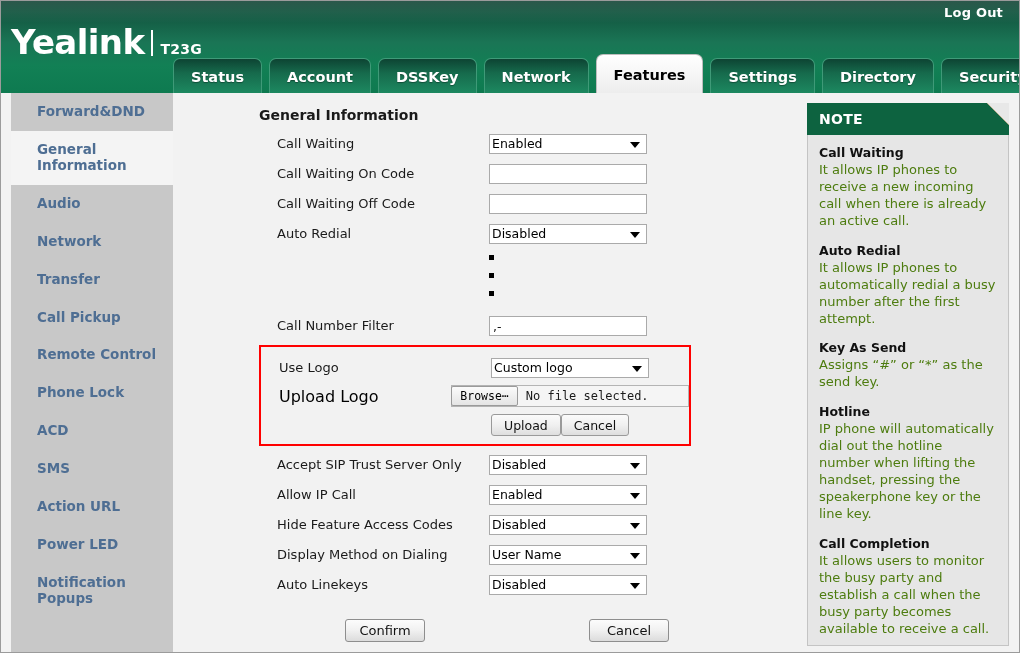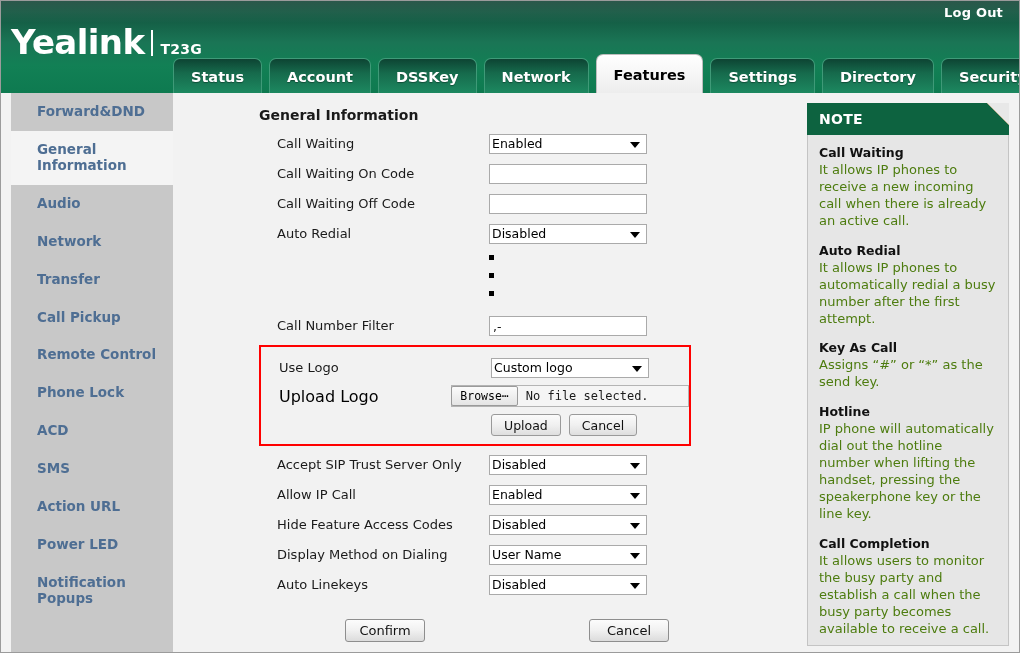--- a/index.html
+++ b/index.html
@@ -458,7 +458,7 @@
           <div class="note-p">It allows IP phones to receive a new incoming call when there is already an active call.</div>
           <div class="note-h">Auto Redial</div>
           <div class="note-p">It allows IP phones to automatically redial a busy number after the first attempt.</div>
-          <div class="note-h">Key As Call</div>
+          <div class="note-h">Key As Send</div>
           <div class="note-p">Assigns “#” or “*” as the send key.</div>
           <div class="note-h">Hotline</div>
           <div class="note-p">IP phone will automatically dial out the hotline number when lifting the handset, pressing the speakerphone key or the line key.</div>

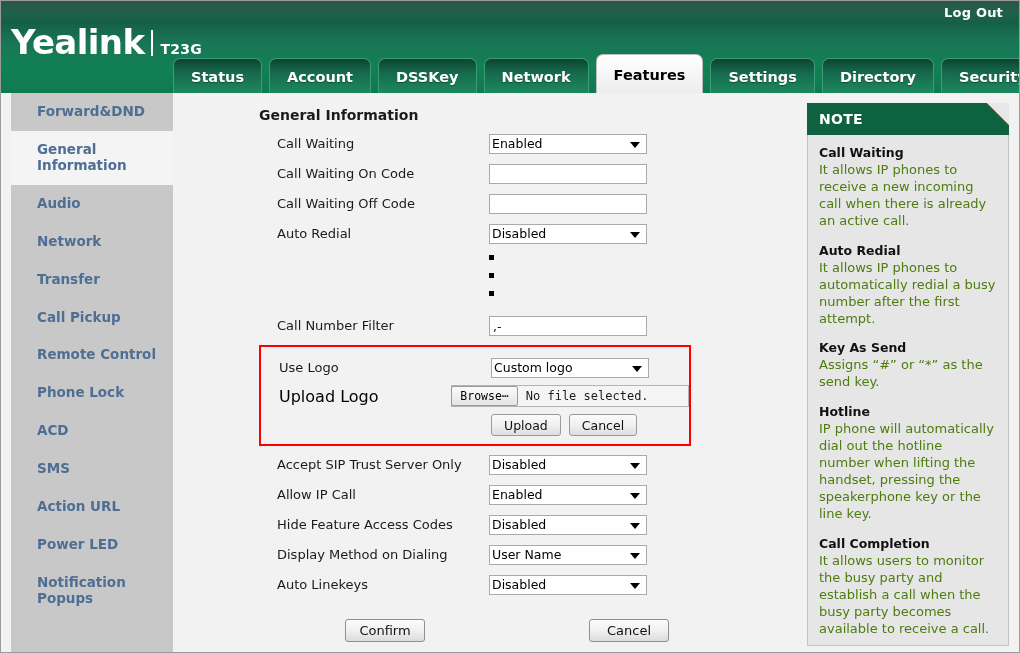--- a/index.html
+++ b/index.html
@@ -223,7 +223,7 @@
     white-space: nowrap;
   }
   .btn-row {
-    display: flex; align-items: flex-end; gap: 8px;
+    display: flex; align-items: flex-end; gap: 0;
     padding-left: 230px; padding-top: 5px;
   }
   .sbtn {

